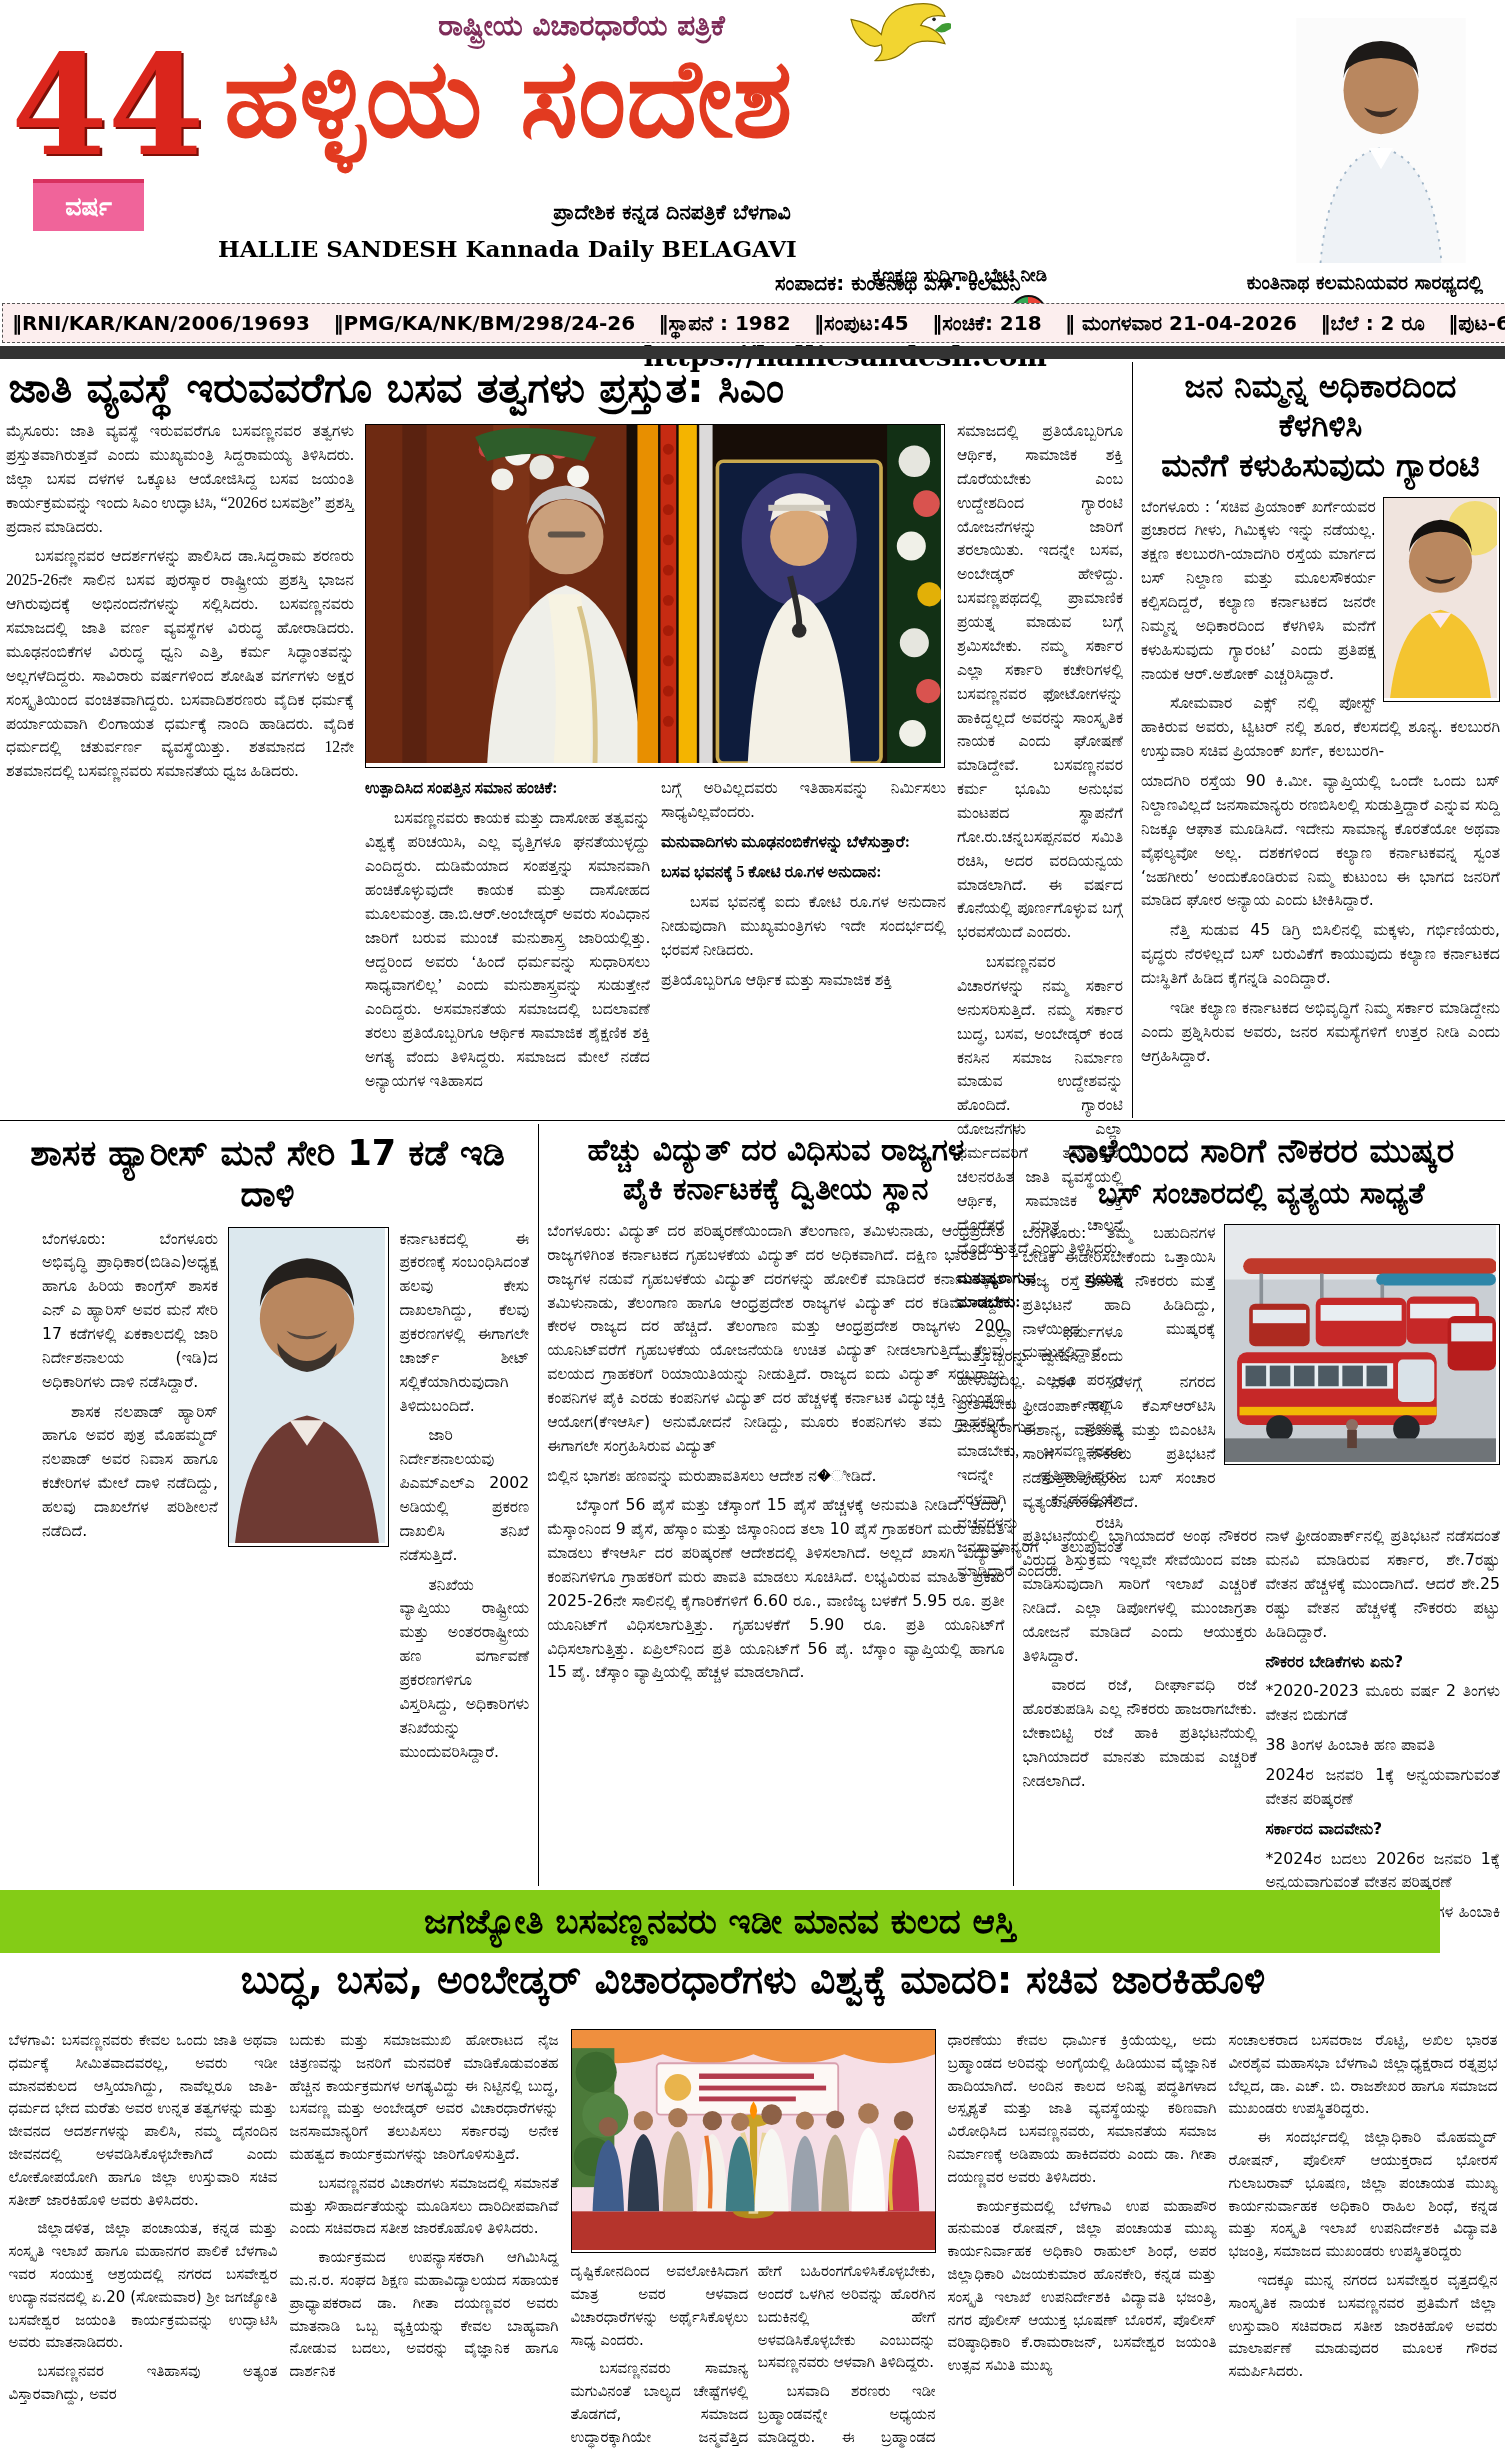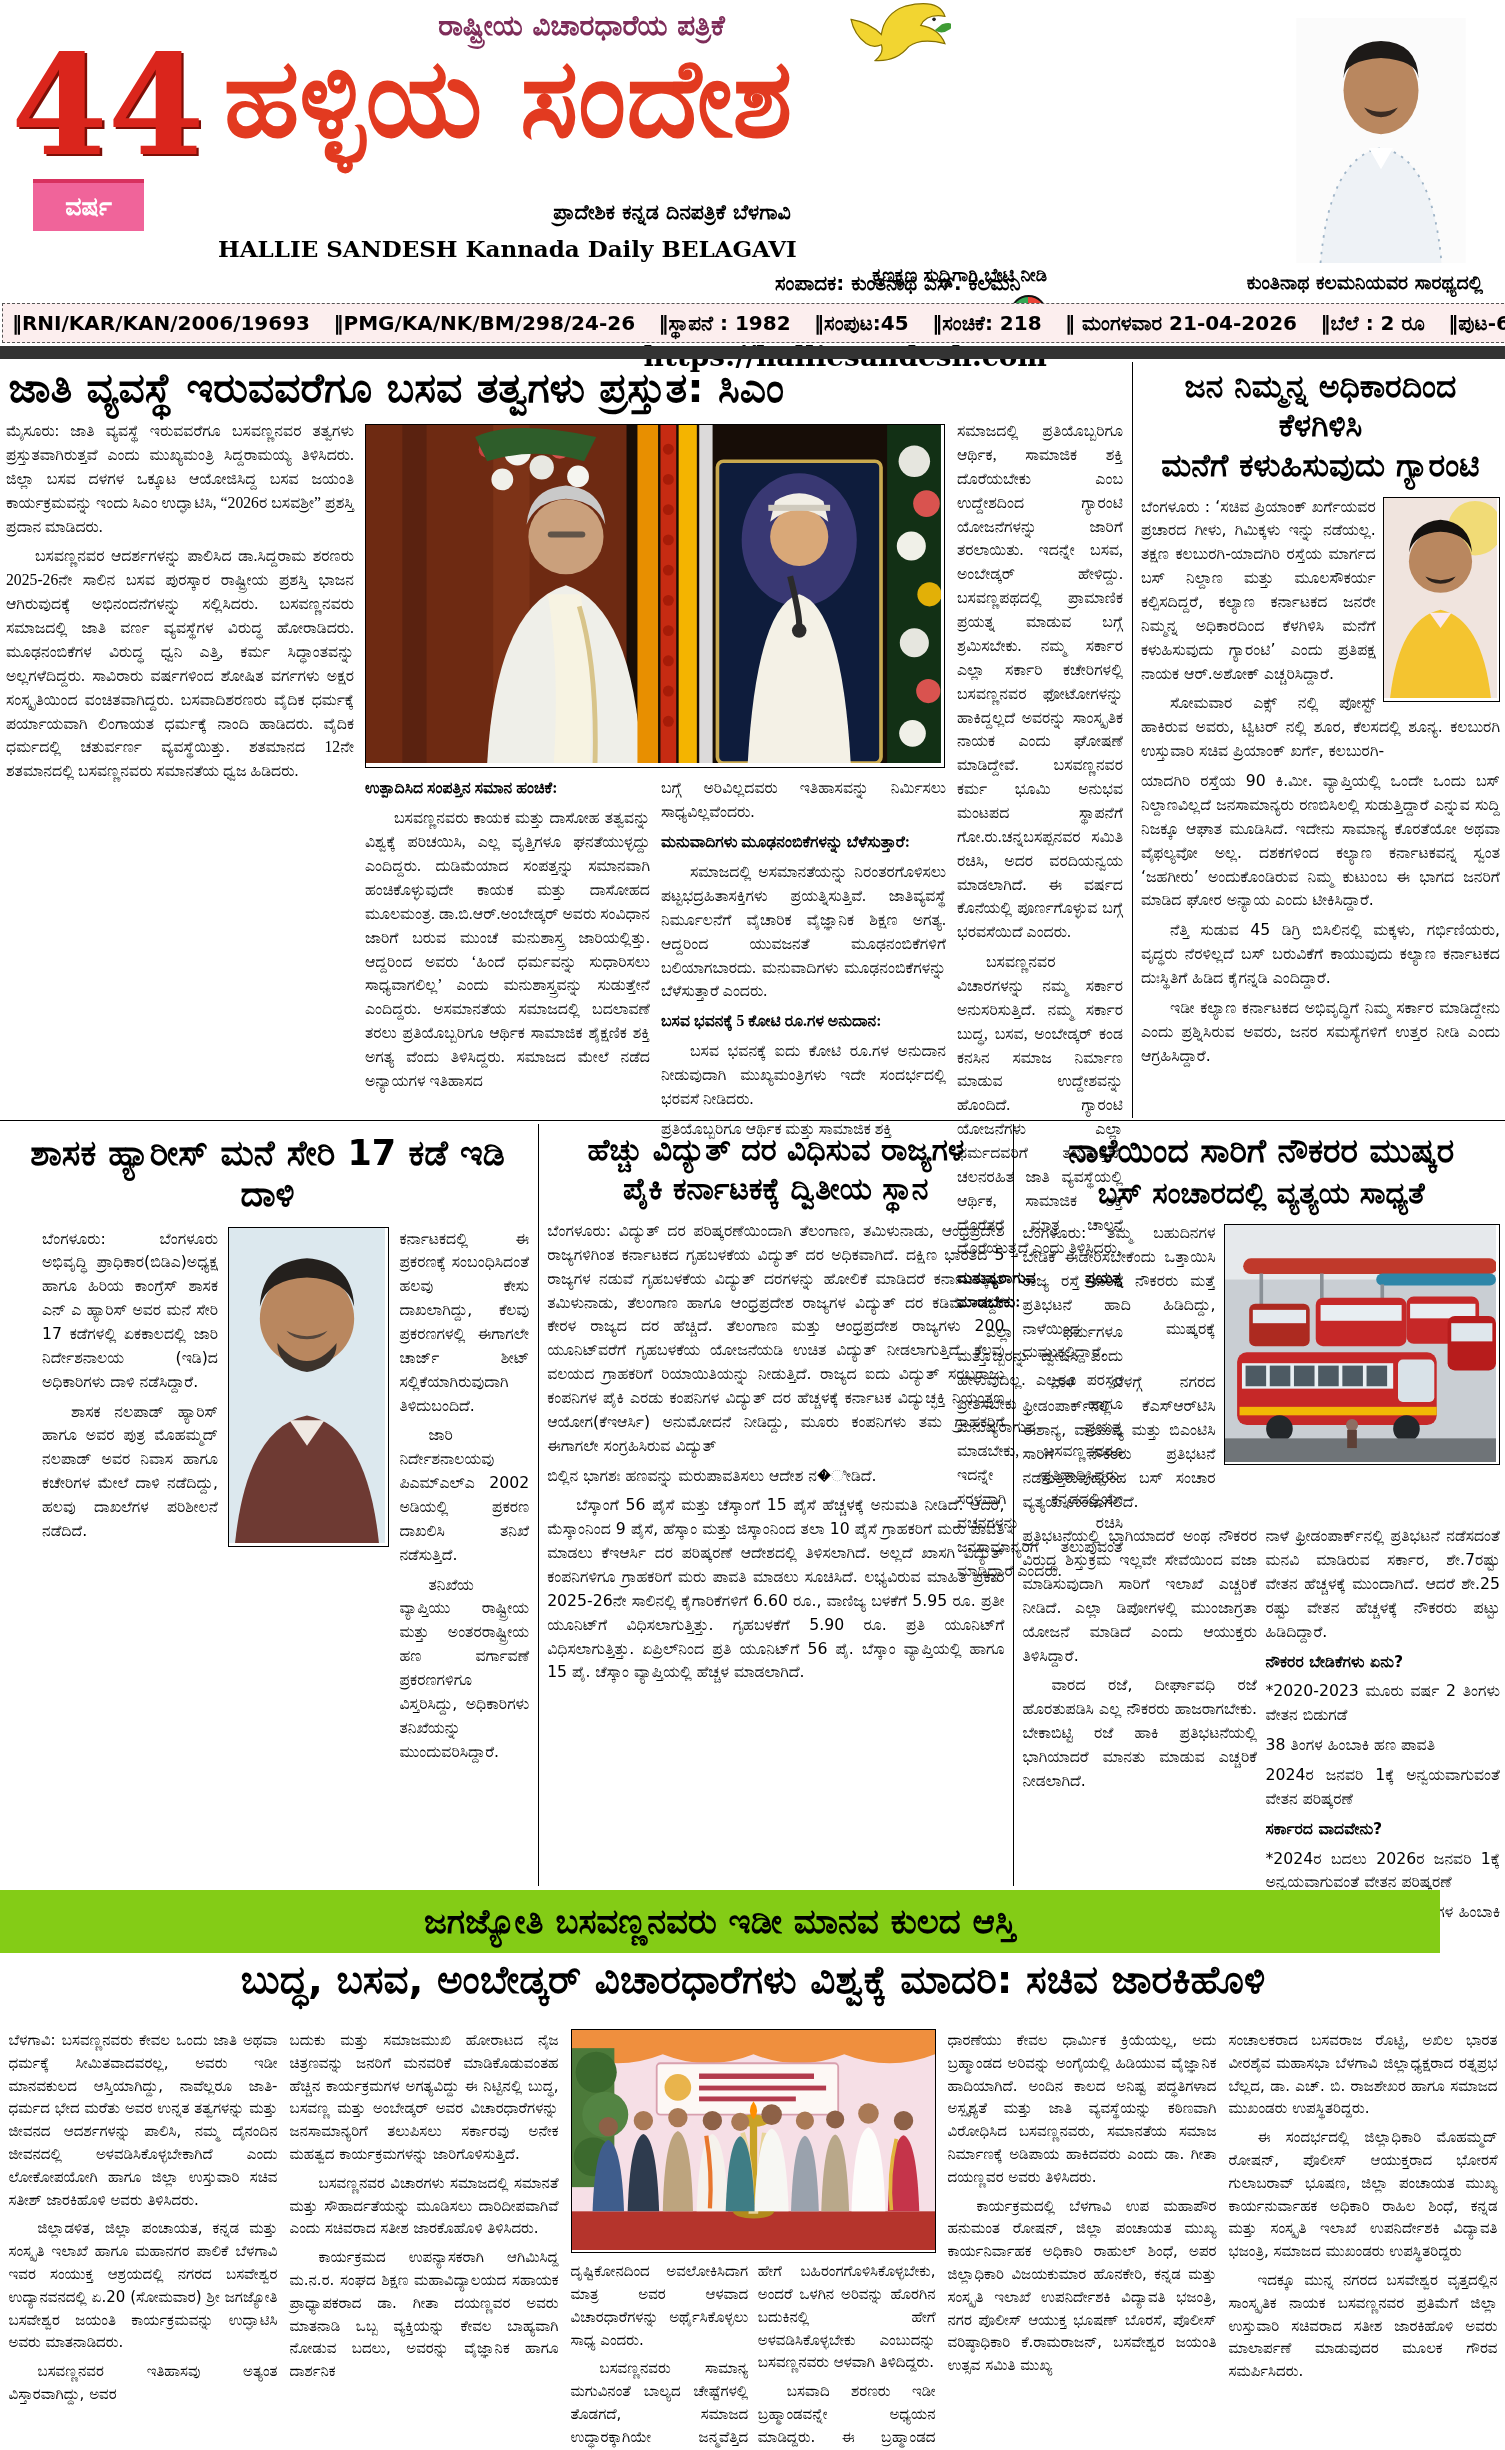--- a/index.html
+++ b/index.html
@@ -238,7 +238,6 @@
             <div class="lead-c3 btxt">
               <p class="nohang">ಬಗ್ಗೆ ಅರಿವಿಲ್ಲದವರು ಇತಿಹಾಸವನ್ನು ನಿರ್ಮಿಸಲು ಸಾಧ್ಯವಿಲ್ಲವೆಂದರು.</p>
               <p class="subhead">ಮನುವಾದಿಗಳು ಮೂಢನಂಬಿಕೆಗಳನ್ನು ಬೆಳೆಸುತ್ತಾರೆ:</p>
-              <p>ಸಮಾಜದಲ್ಲಿ ಅಸಮಾನತೆಯನ್ನು ನಿರಂತರಗೊಳಿಸಲು ಪಟ್ಟಭದ್ರಹಿತಾಸಕ್ತಿಗಳು ಪ್ರಯತ್ನಿಸುತ್ತಿವೆ. ಜಾತಿವ್ಯವಸ್ಥೆ ನಿರ್ಮೂಲನೆಗೆ ವೈಚಾರಿಕ ವೈಜ್ಞಾನಿಕ ಶಿಕ್ಷಣ ಅಗತ್ಯ. ಆದ್ದರಿಂದ ಯುವಜನತೆ ಮೂಢನಂಬಿಕೆಗಳಿಗೆ ಬಲಿಯಾಗಬಾರದು. ಮನುವಾದಿಗಳು ಮೂಢನಂಬಿಕೆಗಳನ್ನು ಬೆಳೆಸುತ್ತಾರೆ ಎಂದರು.</p>
               <p class="subhead">ಬಸವ ಭವನಕ್ಕೆ 5 ಕೋಟಿ ರೂ.ಗಳ ಅನುದಾನ:</p>
               <p>ಬಸವ ಭವನಕ್ಕೆ ಐದು ಕೋಟಿ ರೂ.ಗಳ ಅನುದಾನ ನೀಡುವುದಾಗಿ ಮುಖ್ಯಮಂತ್ರಿಗಳು ಇದೇ ಸಂದರ್ಭದಲ್ಲಿ ಭರವಸೆ ನೀಡಿದರು.</p>
               <p class="nohang">ಪ್ರತಿಯೊಬ್ಬರಿಗೂ ಆರ್ಥಿಕ ಮತ್ತು ಸಾಮಾಜಿಕ ಶಕ್ತಿ</p>

